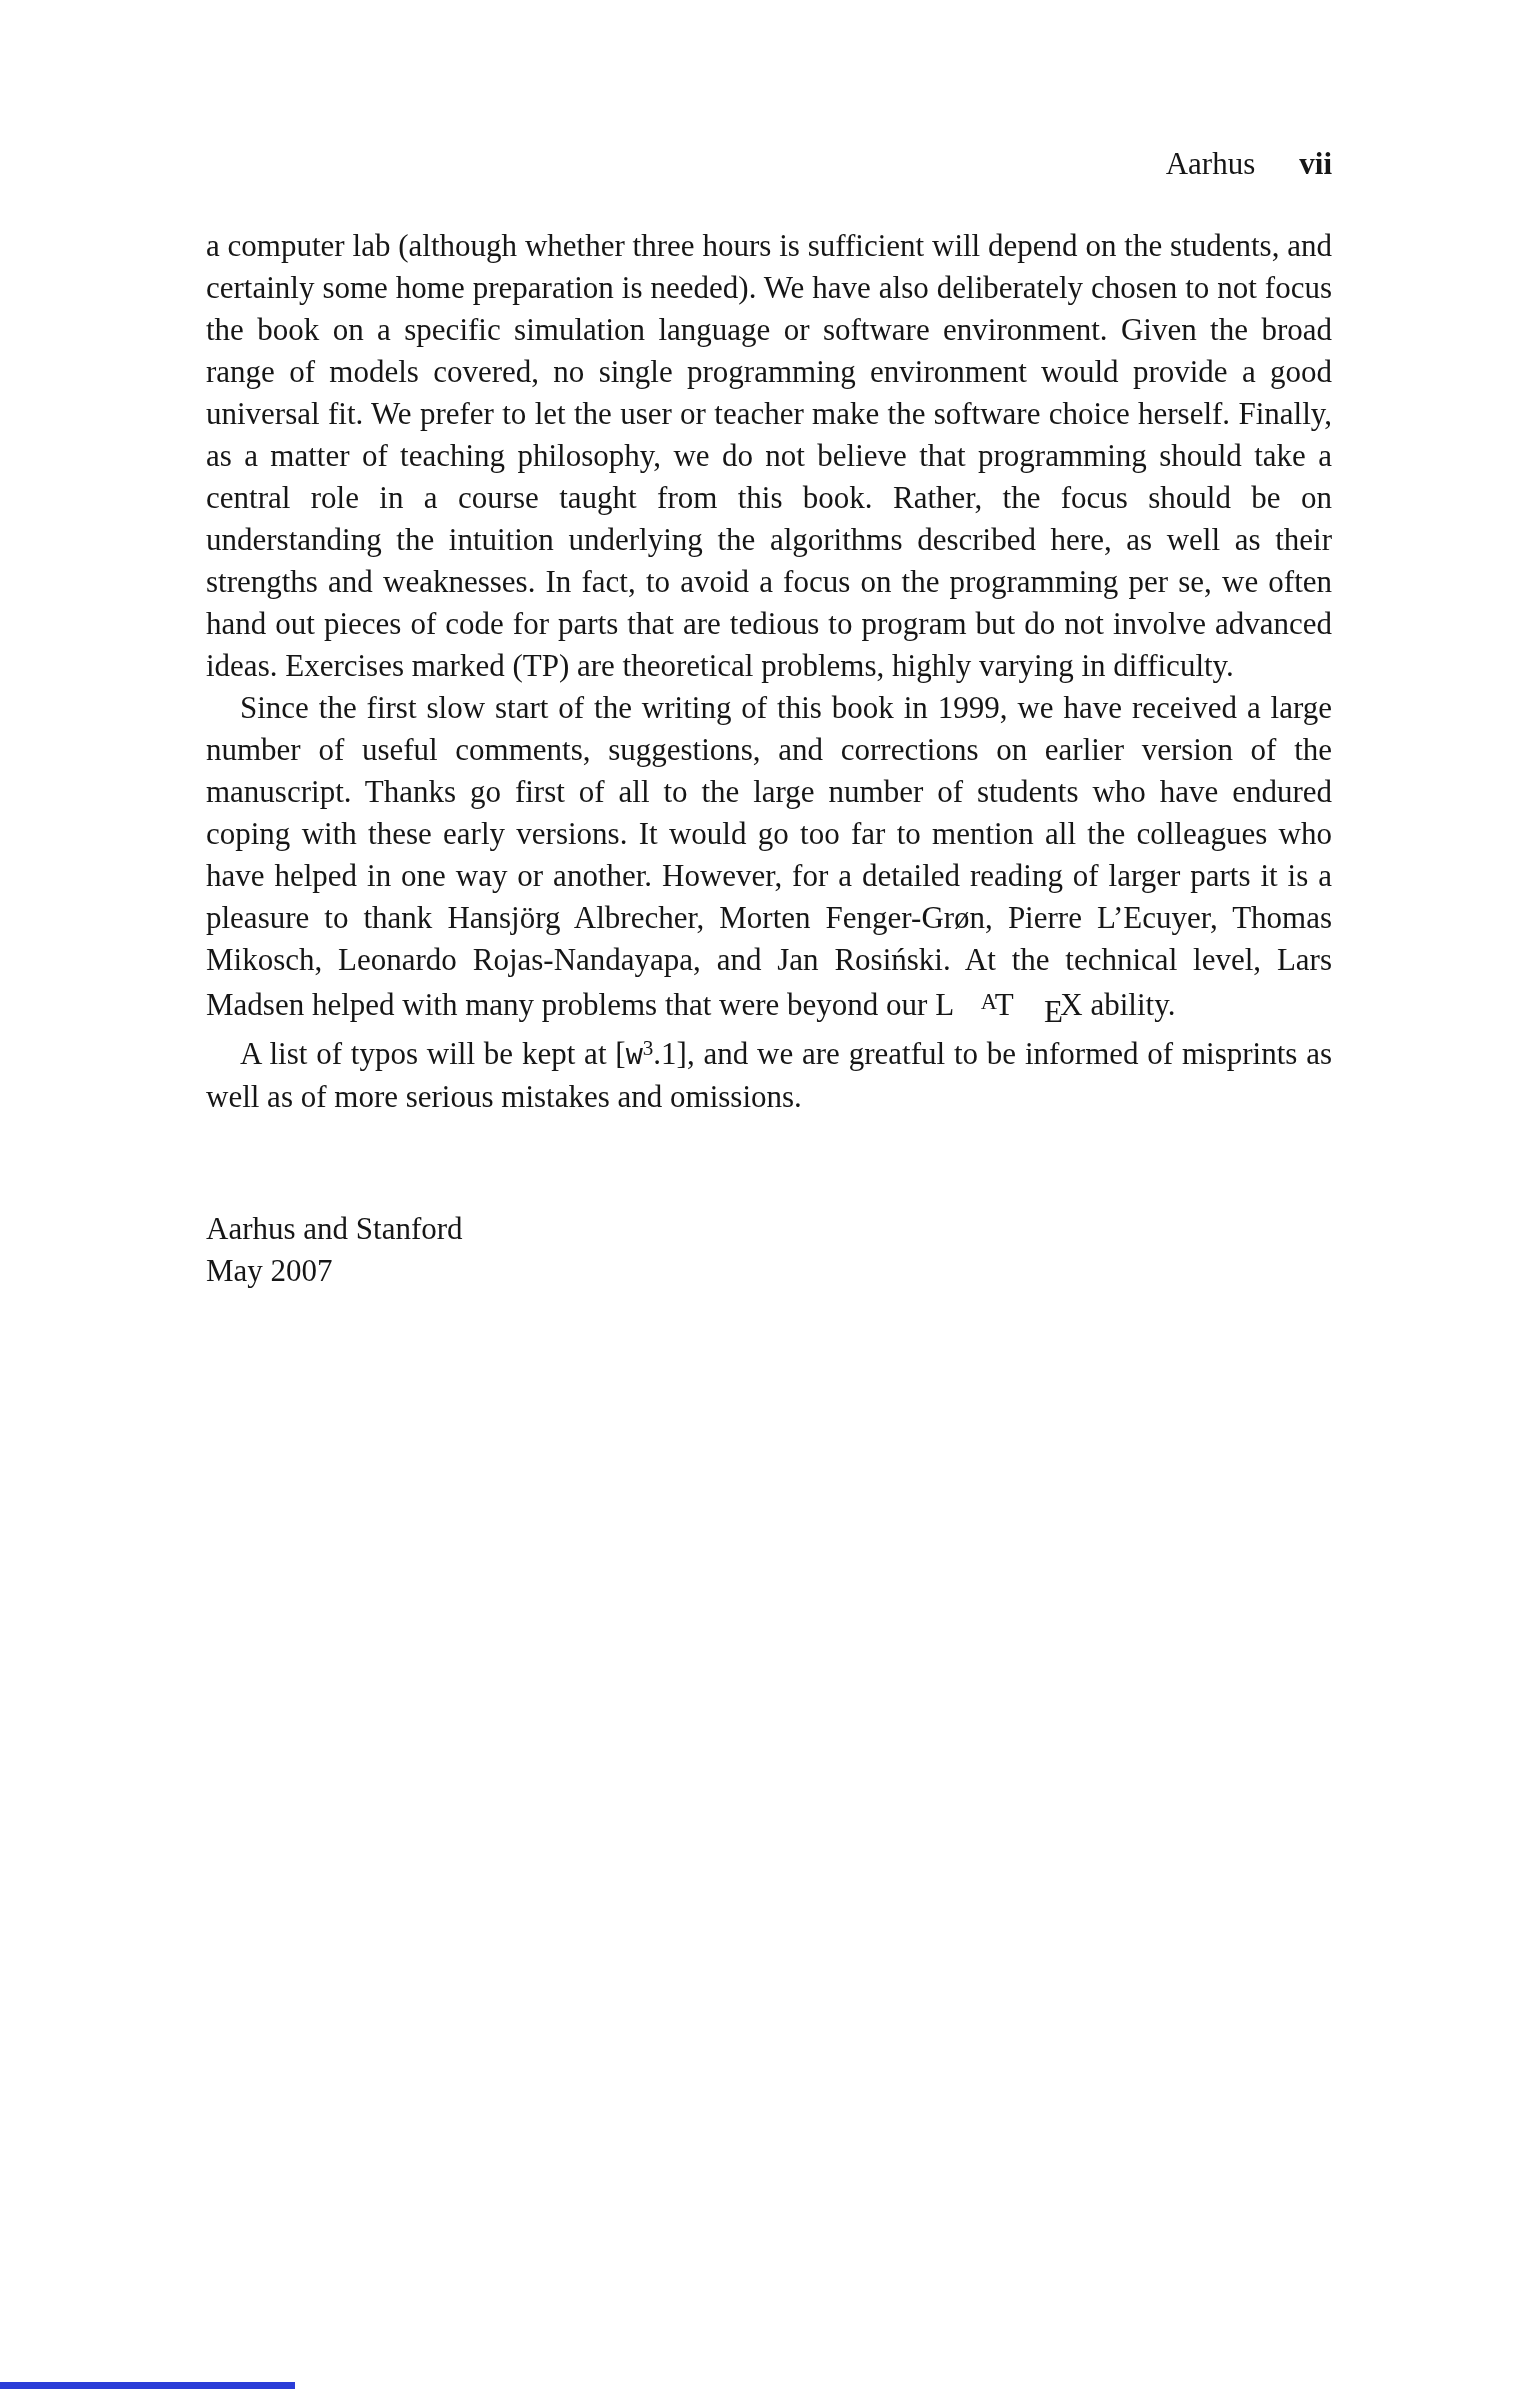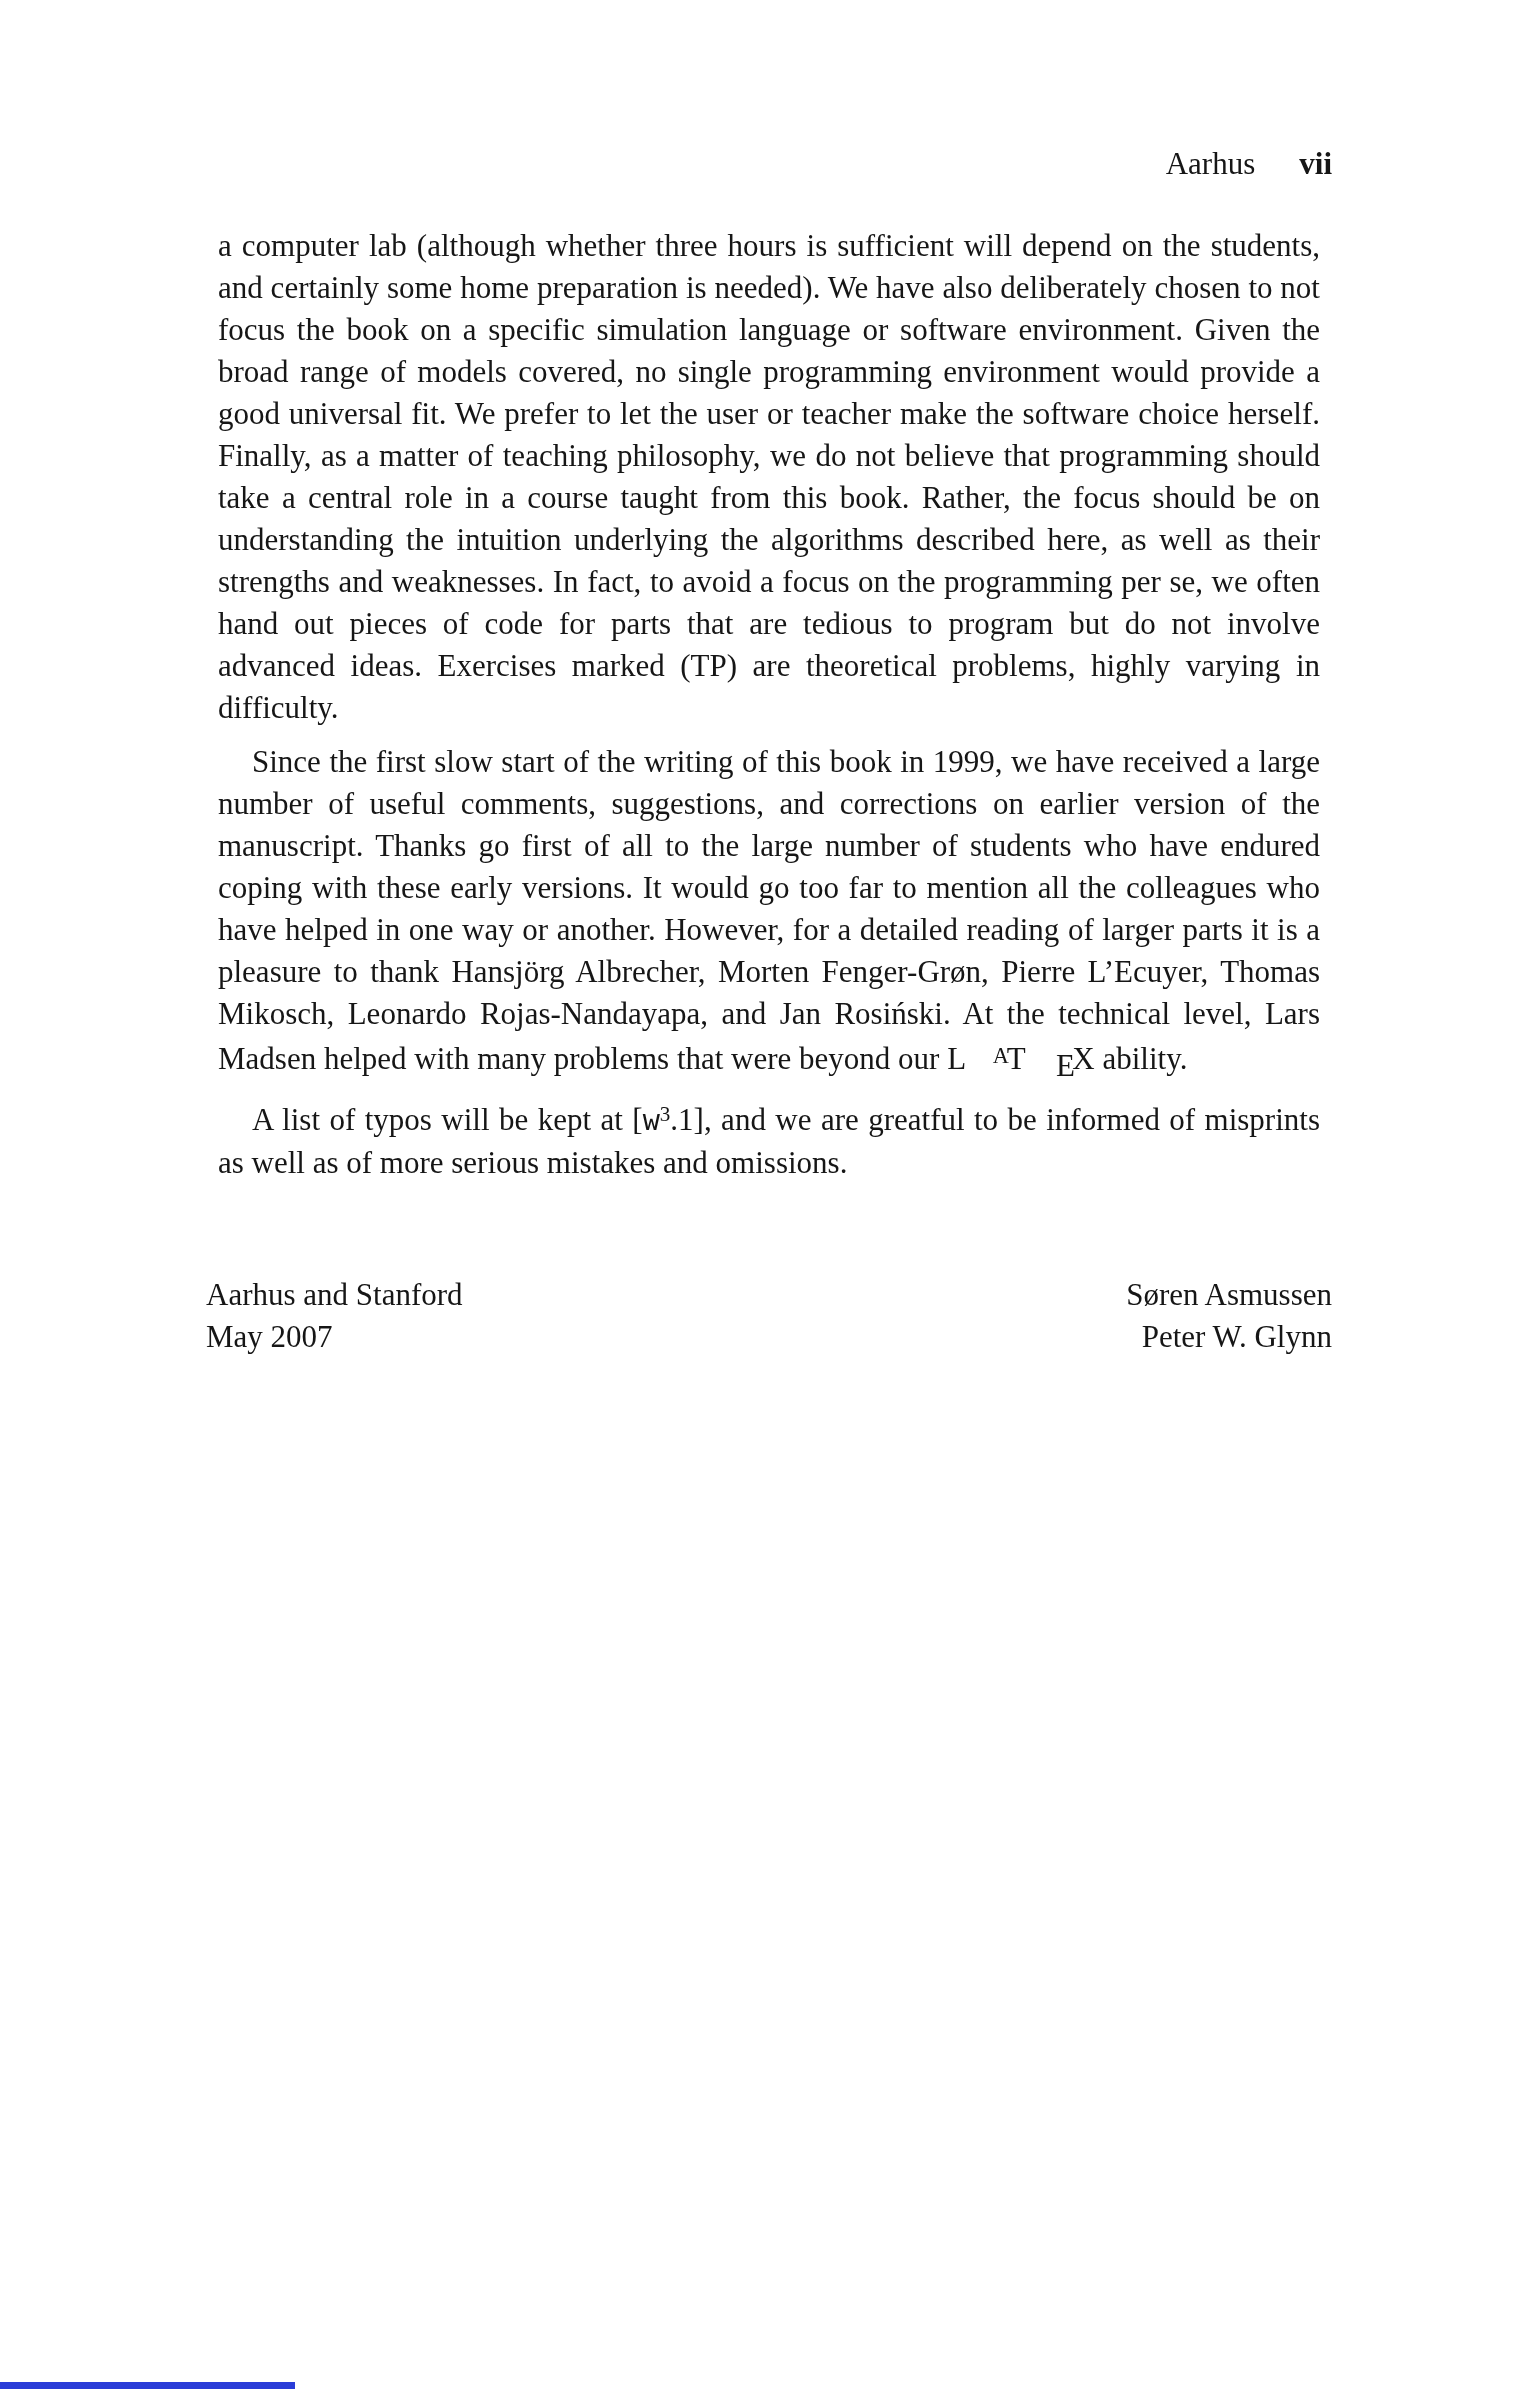--- a/index.html
+++ b/index.html
@@ -36,7 +36,7 @@
     margin-top: 40px;
   }
   p {
-    margin: 12px;
+    margin: 0;
     text-align: justify;
     hyphens: none;
   }

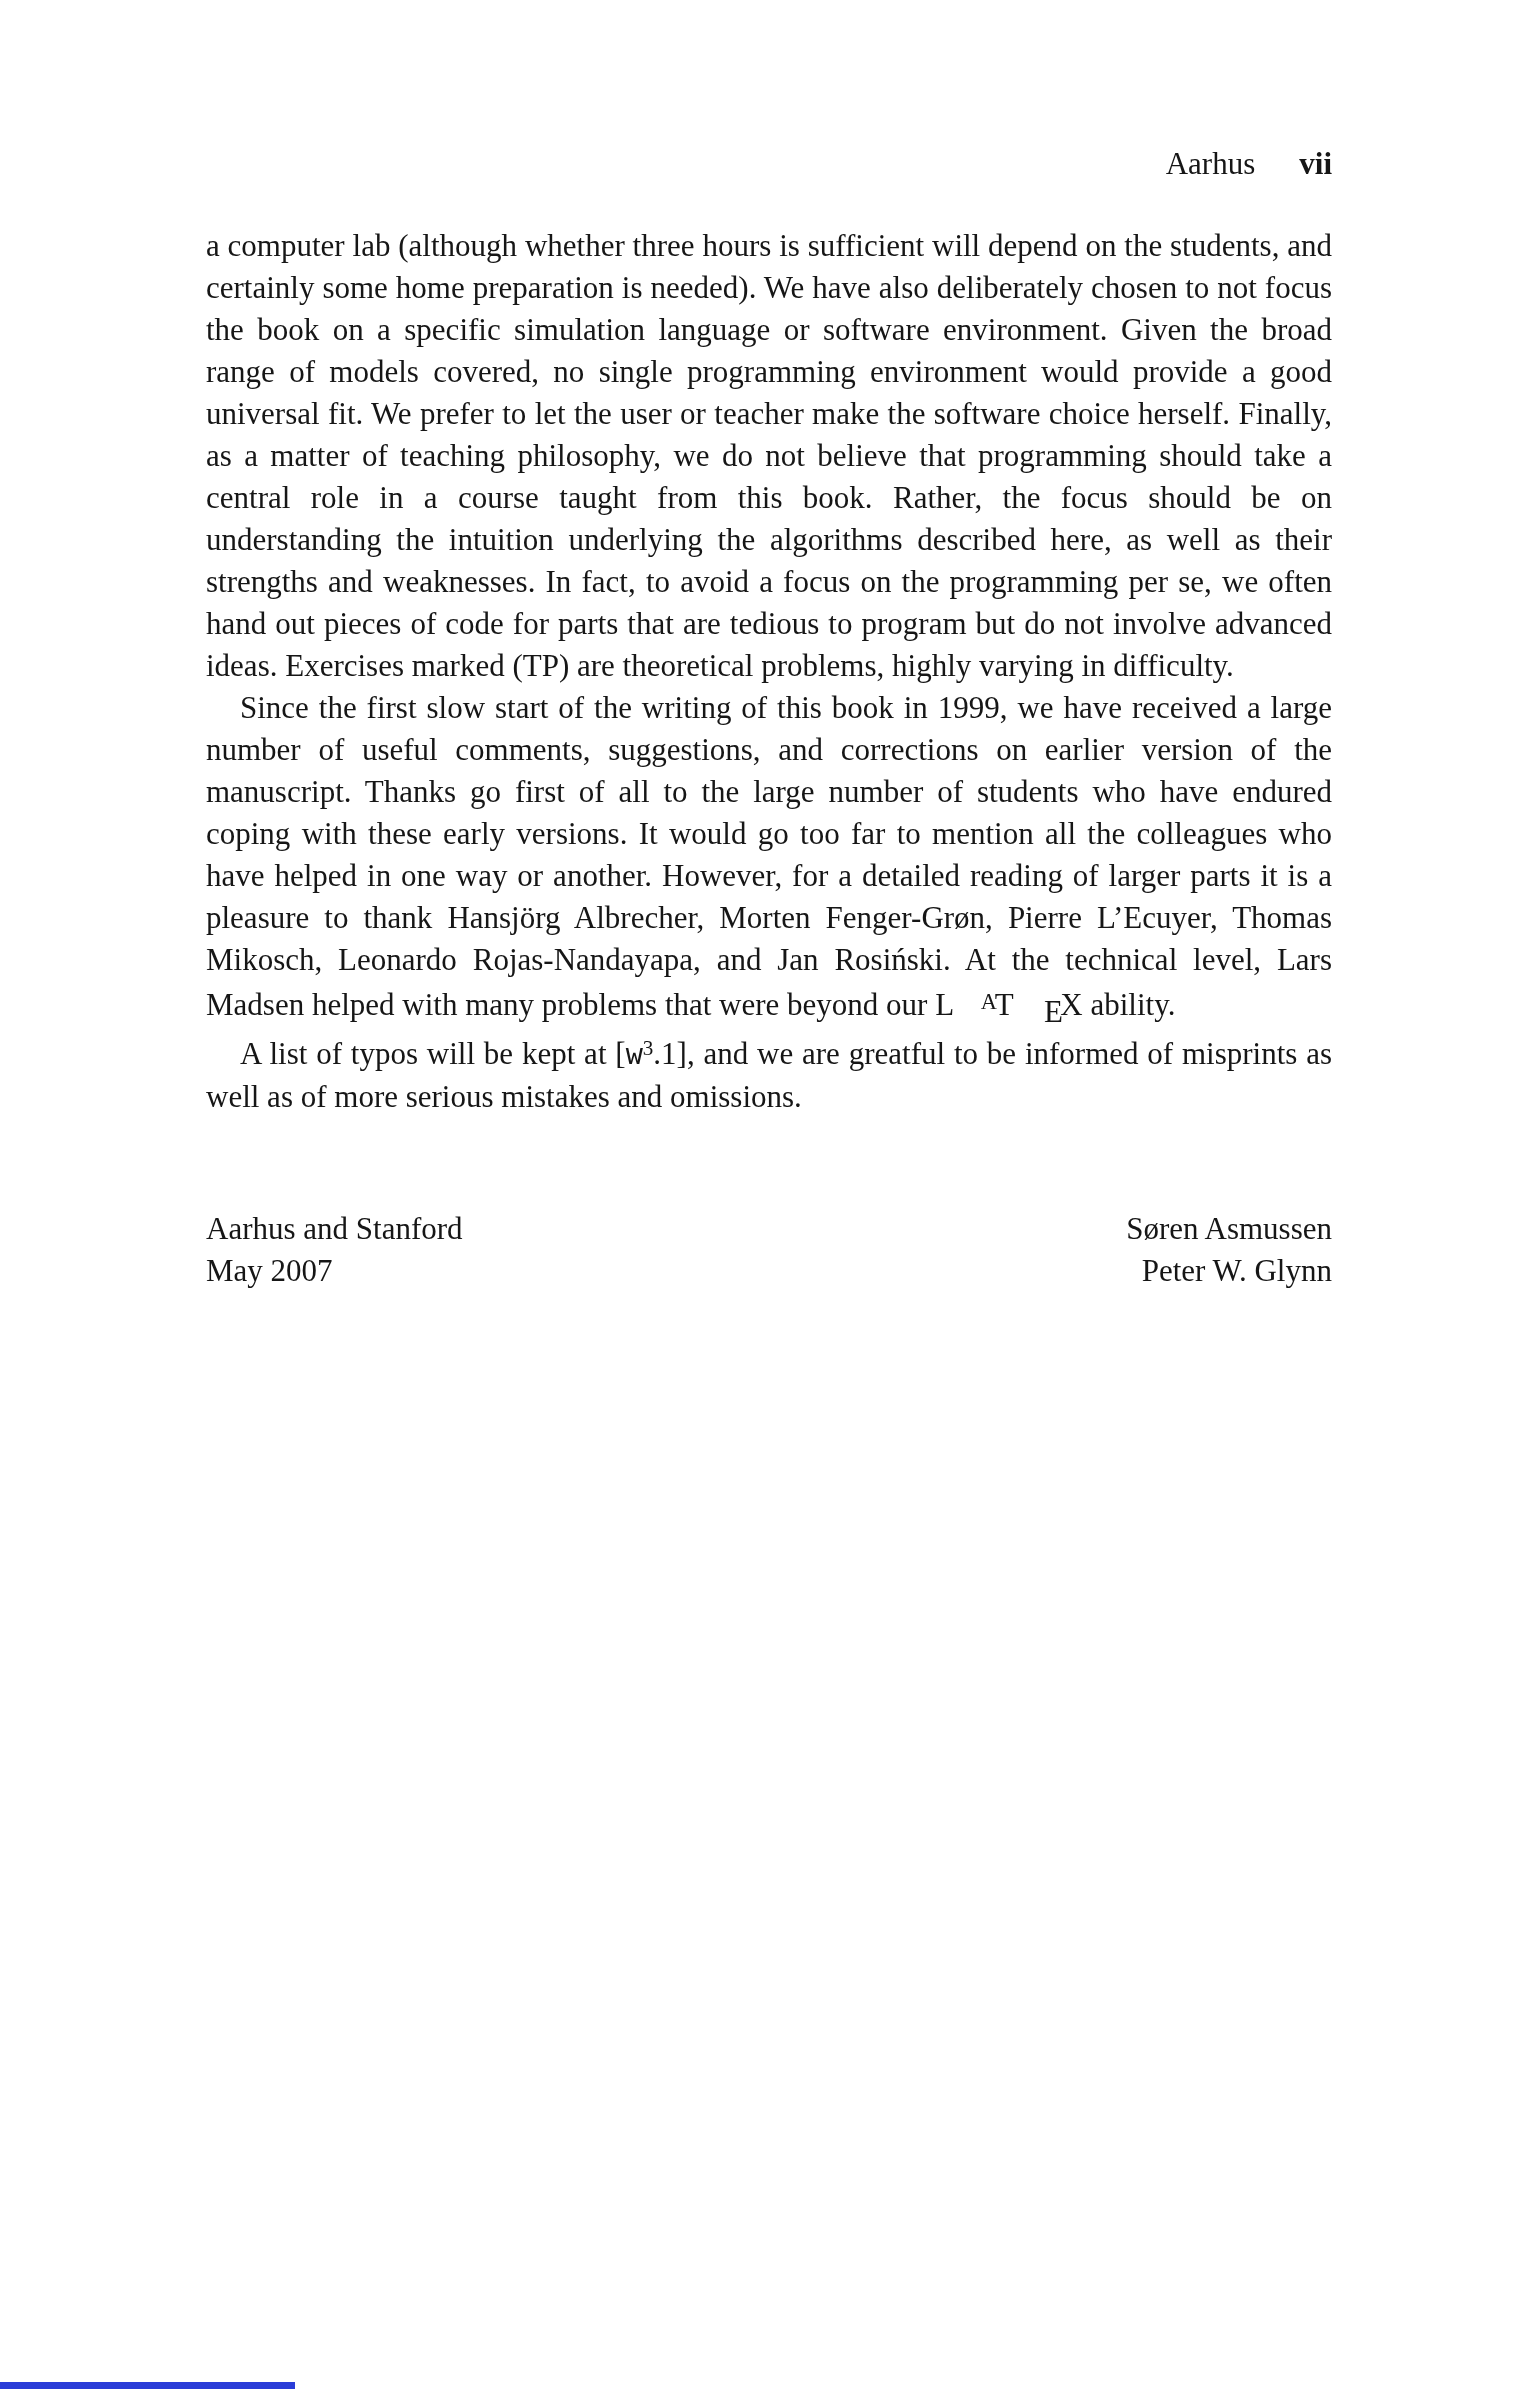--- a/index.html
+++ b/index.html
@@ -108,10 +108,6 @@
       <div>Aarhus and Stanford</div>
       <div>May 2007</div>
     </div>
-    <div class="sig-right">
-      <div>Søren Asmussen</div>
-      <div>Peter W. Glynn</div>
-    </div>
   </div>
 
 </div>

